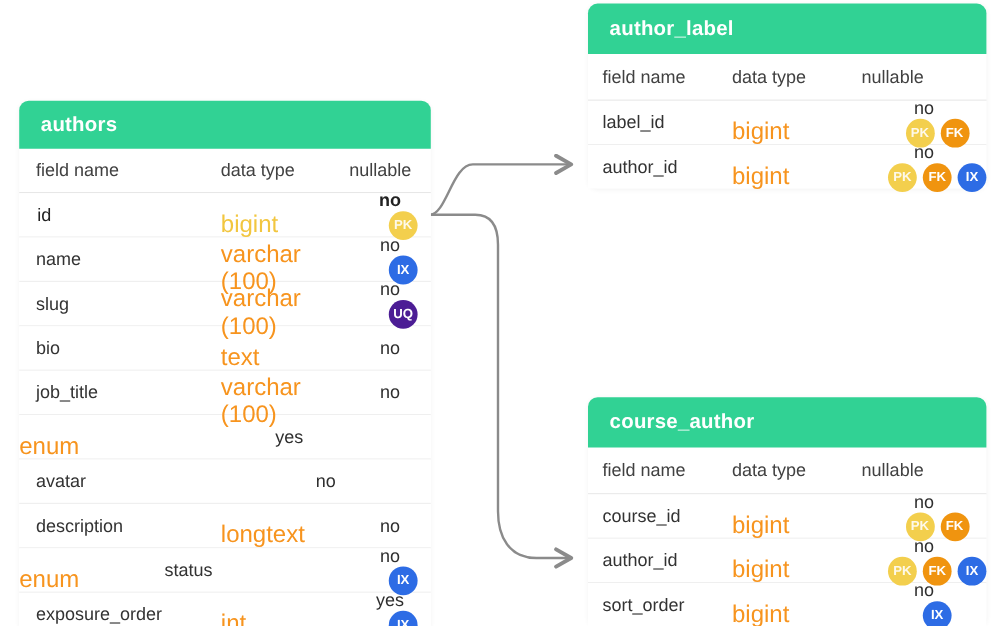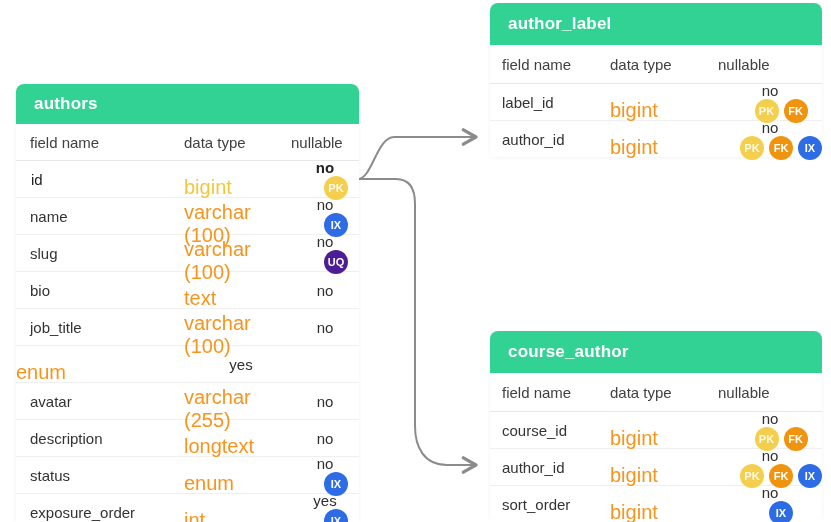--- a/index.html
+++ b/index.html
@@ -154,7 +154,6 @@
         </div>
         <div class="row">
           <span class="cell c0 field">avatar</span>
-          <span class="cell c1 type">varchar (255)</span>
           <span class="cell c2 nullable">
             <span>no</span>
             <span class="badges"></span>

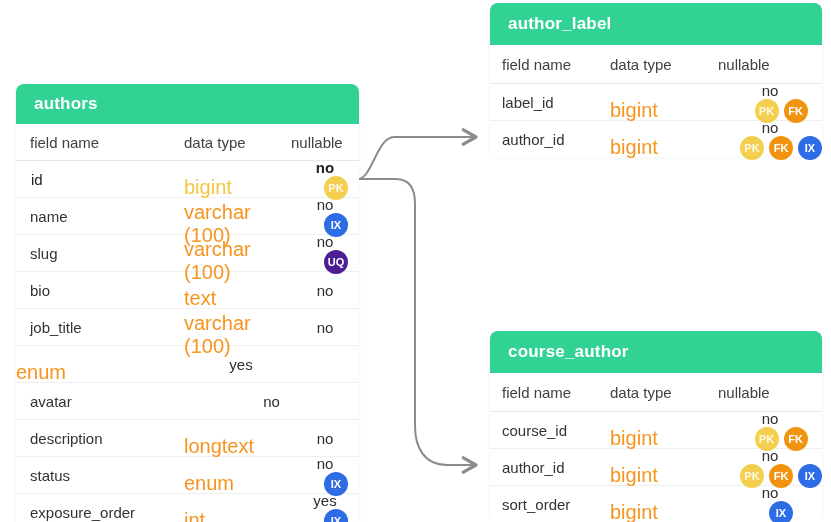--- a/index.html
+++ b/index.html
@@ -168,8 +168,8 @@
           </span>
         </div>
         <div class="row">
+          <span class="cell c1 type">enum</span>
           <span class="cell c0 field">status</span>
-          <span class="cell c1 type">enum</span>
           <span class="cell c2 nullable">
             <span>no</span>
             <span class="badges">

